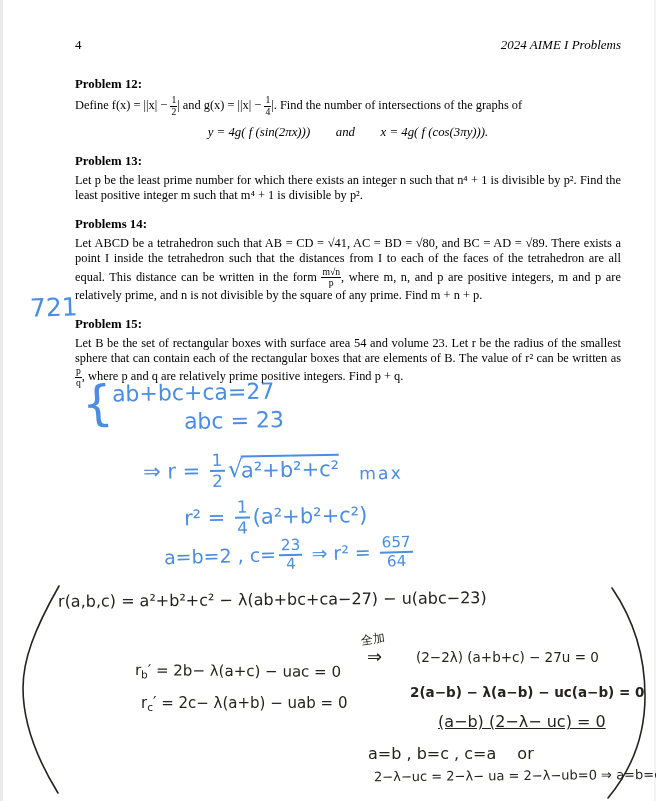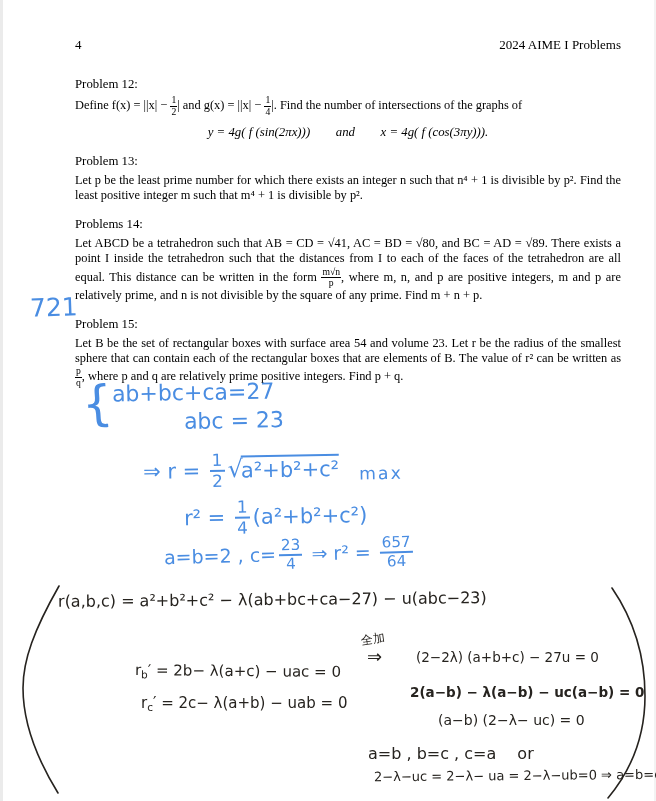--- a/index.html
+++ b/index.html
@@ -12,7 +12,7 @@
 
   .header{position:absolute;top:37px;left:75px;width:546px;display:flex;
           justify-content:space-between;font-size:13px;}
-  .doc-title{}
+  .doc-title{font-style:italic;}
 
   .content{position:absolute;top:77px;left:75px;width:546px;
            font-size:12.4px;line-height:15.4px;text-align:justify;}

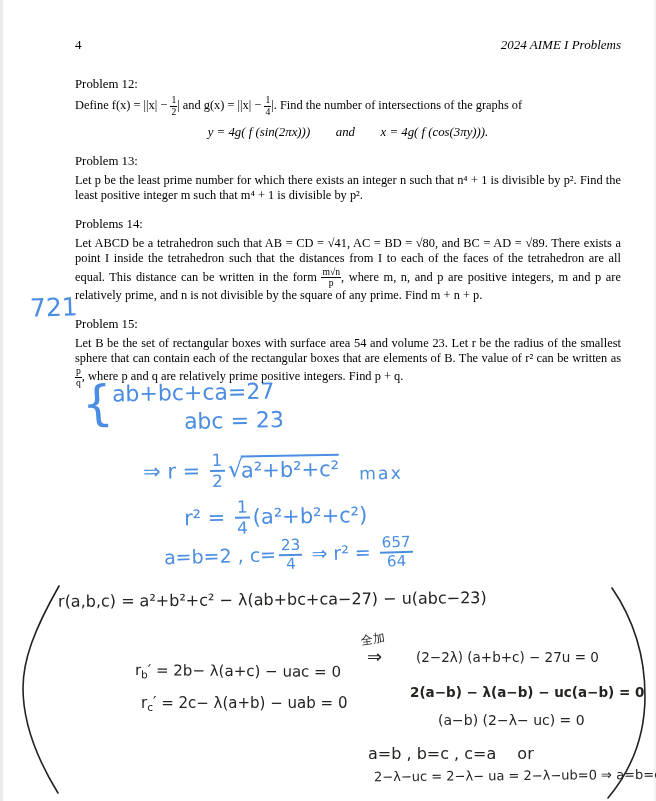--- a/index.html
+++ b/index.html
@@ -17,7 +17,7 @@
   .content{position:absolute;top:77px;left:75px;width:546px;
            font-size:12.4px;line-height:15.4px;text-align:justify;}
   .problem{margin-bottom:14px;}
-  .p-heading{font-weight:normal;font-size:12.8px;margin-bottom:3px;}
+  .p-heading{font-weight:bold;font-size:12.8px;margin-bottom:3px;}
   .equation{text-align:center;font-style:italic;margin:8px 0 2px 0;font-size:12.8px;}
 
   .frac{display:inline-block;vertical-align:-0.5em;text-align:center;

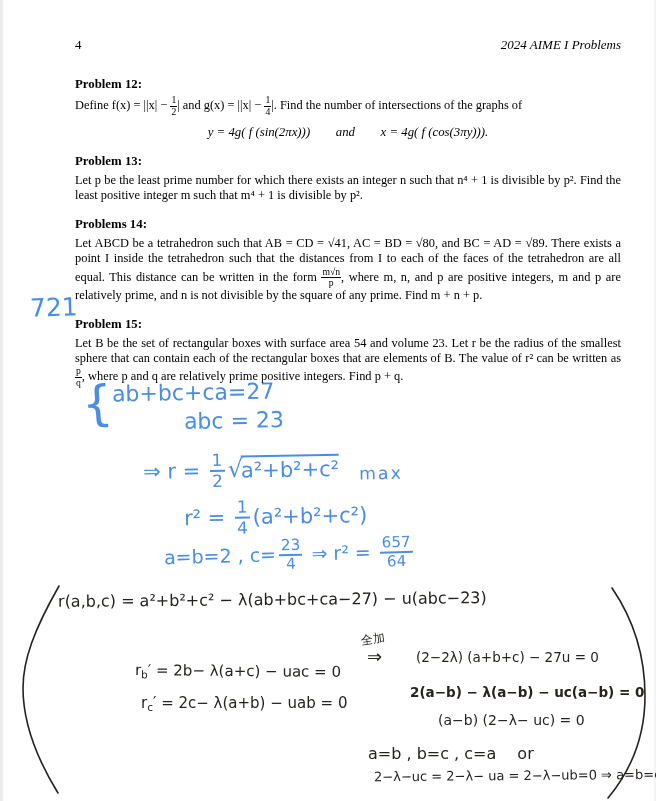--- a/index.html
+++ b/index.html
@@ -126,7 +126,7 @@
 
   <div class="hw hw-black" style="left:416px;top:650px;font-size:13.5px;">(2−2λ) (a+b+c) − 27u = 0</div>
   <div class="hw hw-black" style="left:410px;top:685px;font-size:13.5px;font-weight:bold;">2(a−b) − λ(a−b) − uc(a−b) = 0</div>
-  <div class="hw hw-black" style="left:438px;top:713px;font-size:14px;">(a−b) (2−λ− uc) = 0</div>
+  <div class="hw hw-black" style="left:438px;top:713px;font-size:16px;text-decoration:underline;">(a−b) (2−λ− uc) = 0</div>
   <div class="hw hw-black" style="left:368px;top:745px;font-size:16px;">a=b , b=c , c=a   or</div>
   <div class="hw hw-black" style="left:374px;top:769px;font-size:13px;transform:rotate(-0.5deg);">2−λ−uc = 2−λ− ua = 2−λ−ub=0 ⇒ a=b=c</div>
 

